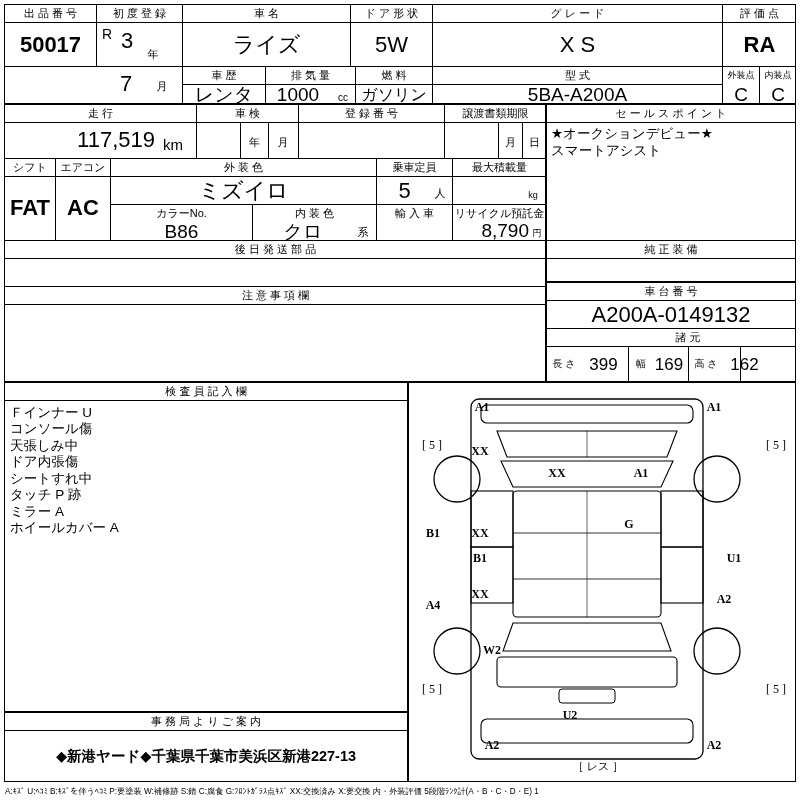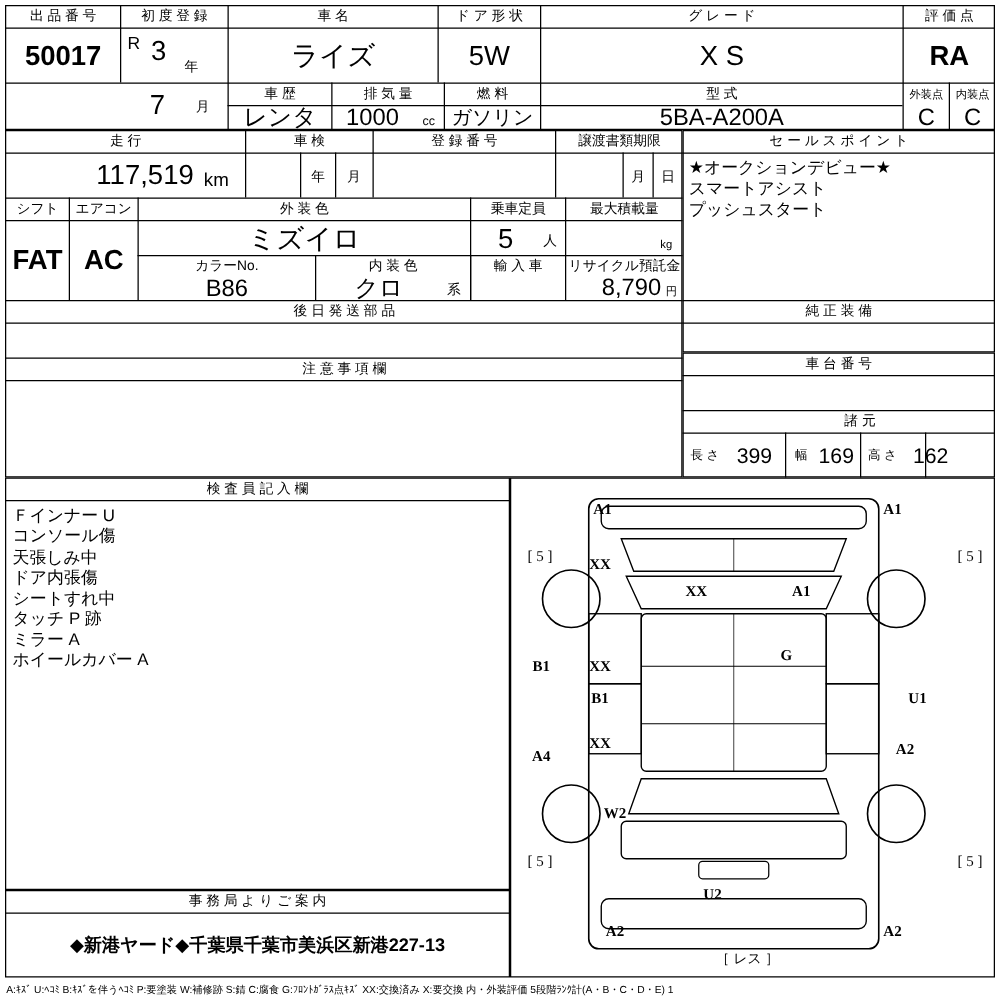--- a/index.html
+++ b/index.html
@@ -200,7 +200,6 @@
   <div class="bullets" style="position:absolute; left:551px; top:126px; width:244px; height:110px;">
     <div>★オークションデビュー★</div>
     <div>スマートアシスト</div>
-    <div>プッシュスタート</div>
   </div>
 
   <div class="cell lbl" style="left:547px; top:241px; width:248px; height:17px;">純 正 装 備</div>

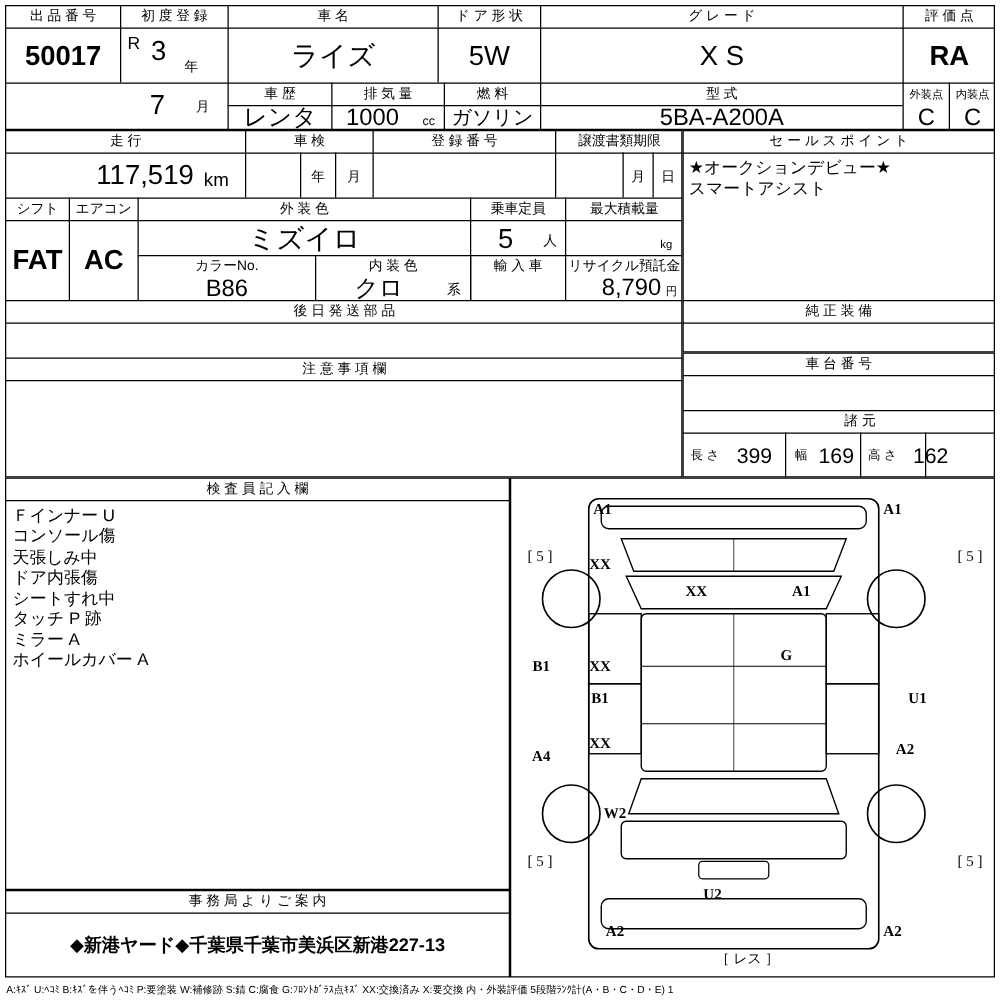--- a/index.html
+++ b/index.html
@@ -212,6 +212,7 @@
   <div class="vline" style="left:740px; top:346px; height:36px;"></div>
 
   <div class="cell lbl" style="left:547px; top:283px; width:248px; height:17px;">車 台 番 号</div>
+  <div class="cell val big" style="left:547px; top:301px; width:248px; height:27px;">A200A-0149132</div>
   <div class="cell lbl" style="left:564px; top:329px; width:248px; height:17px;">諸  元</div>
 
   <div class="cell small" style="left:547px; top:355px; width:34px; height:18px;">長 さ</div>

